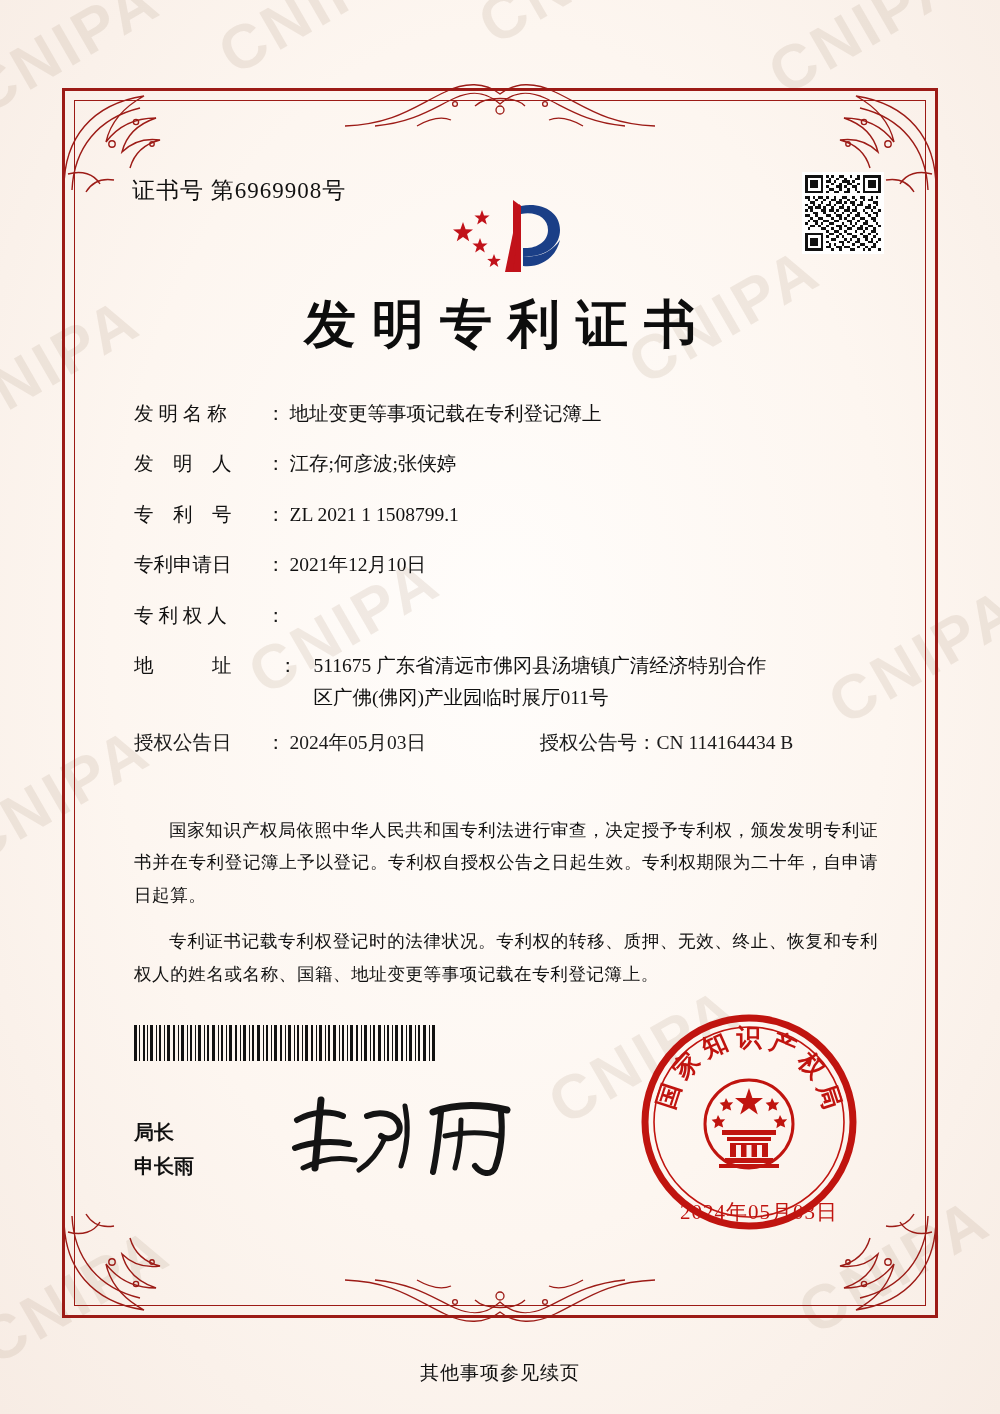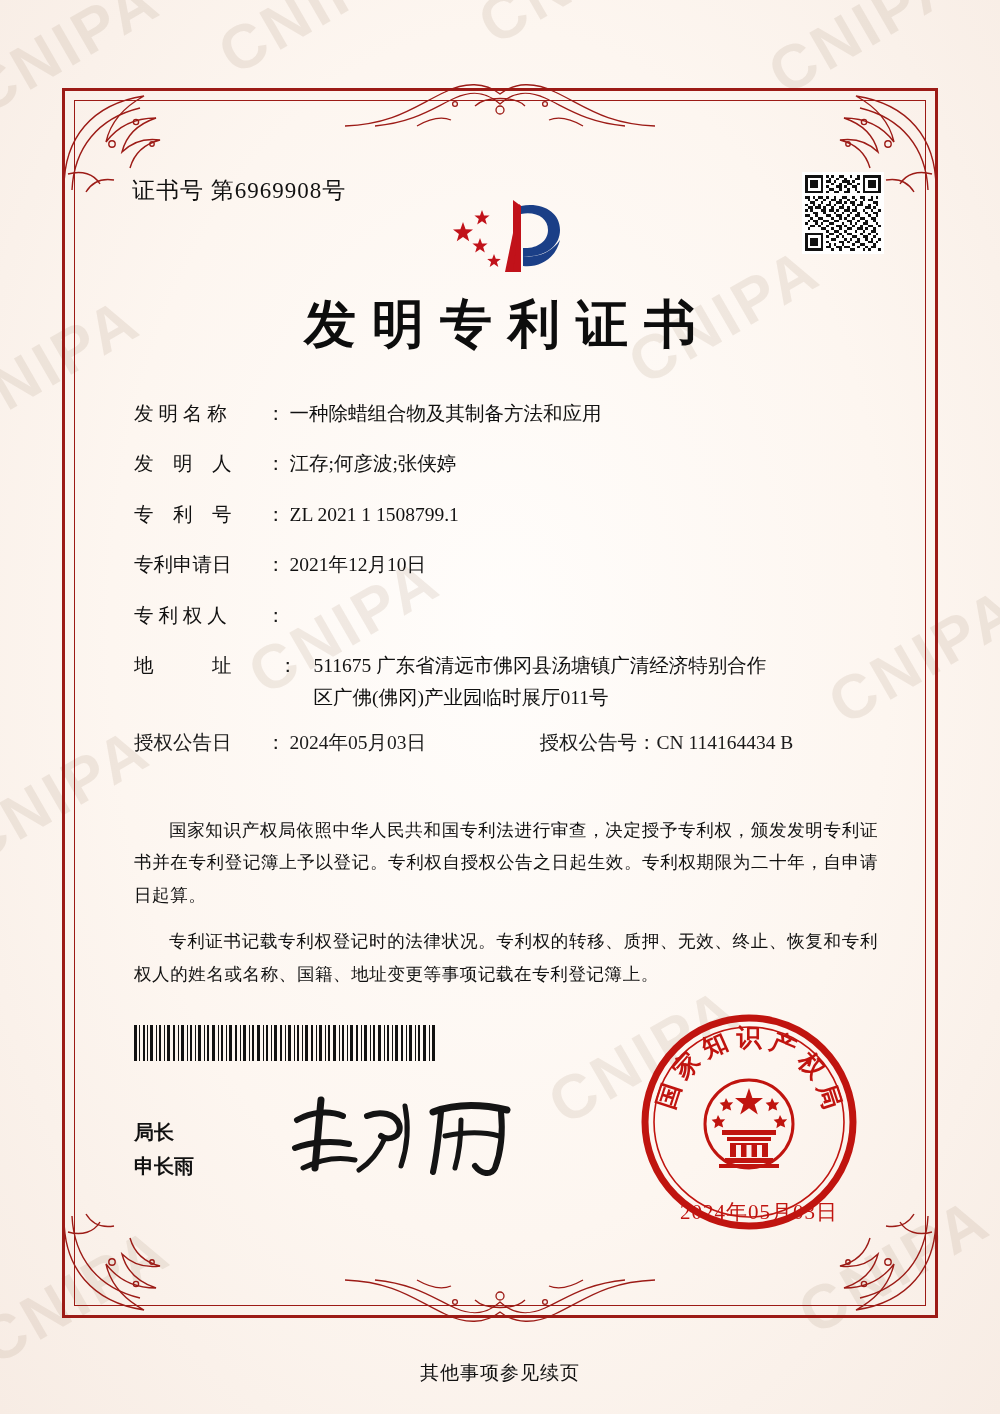--- a/index.html
+++ b/index.html
@@ -599,7 +599,7 @@
       <div class="frow">
         <span class="flabel">发 明 名 称</span>
         <span class="fcolon">：</span>
-        <span class="fvalue">一种除蜡组合物及其制备方法和应用</span>
+        <span class="fvalue">地址变更等事项记载在专利登记簿上</span>
       </div>
 
       <div class="frow">

